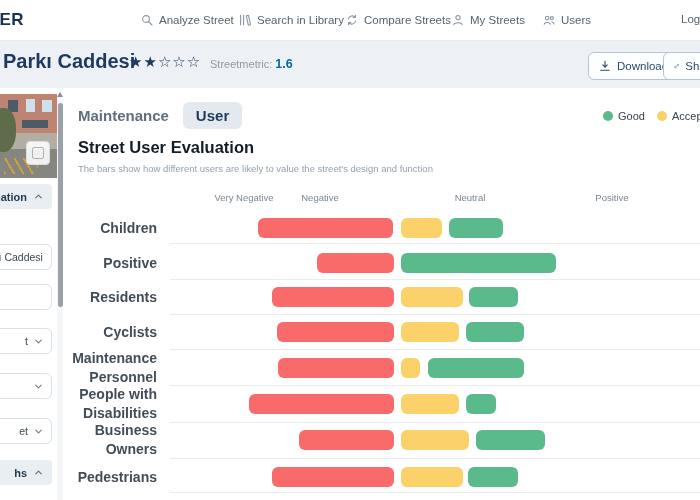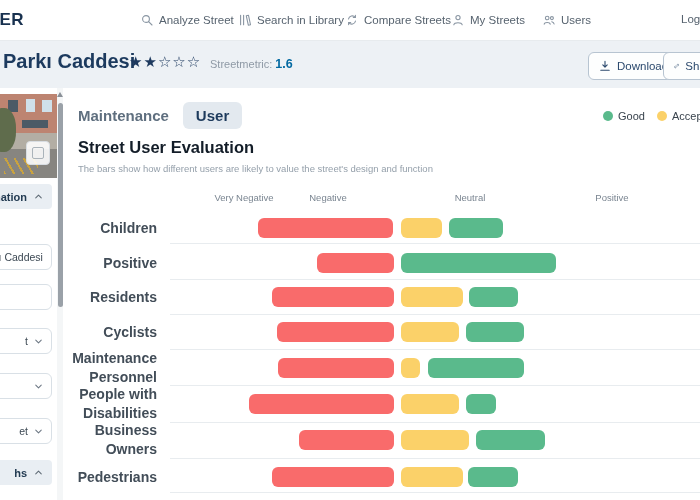--- a/index.html
+++ b/index.html
@@ -251,7 +251,7 @@
 
   <div id="chart-layer">
       <div class="axis-label" style="left: 200px; top: 192px; margin-left: 44px;">Very Negative</div>
-      <div class="axis-label" style="left: 328px; top: 192px; text-align: center;">Negative</div>
+      <div class="axis-label" style="left: 320px; top: 192px; text-align: center;">Negative</div>
       <div class="axis-label" style="left: 470px; top: 192px;">Neutral</div>
       <div class="axis-label" style="left: 612px; top: 192px;">Positive</div>
       <div class="row-label" style="top: 228px;">Children</div>

